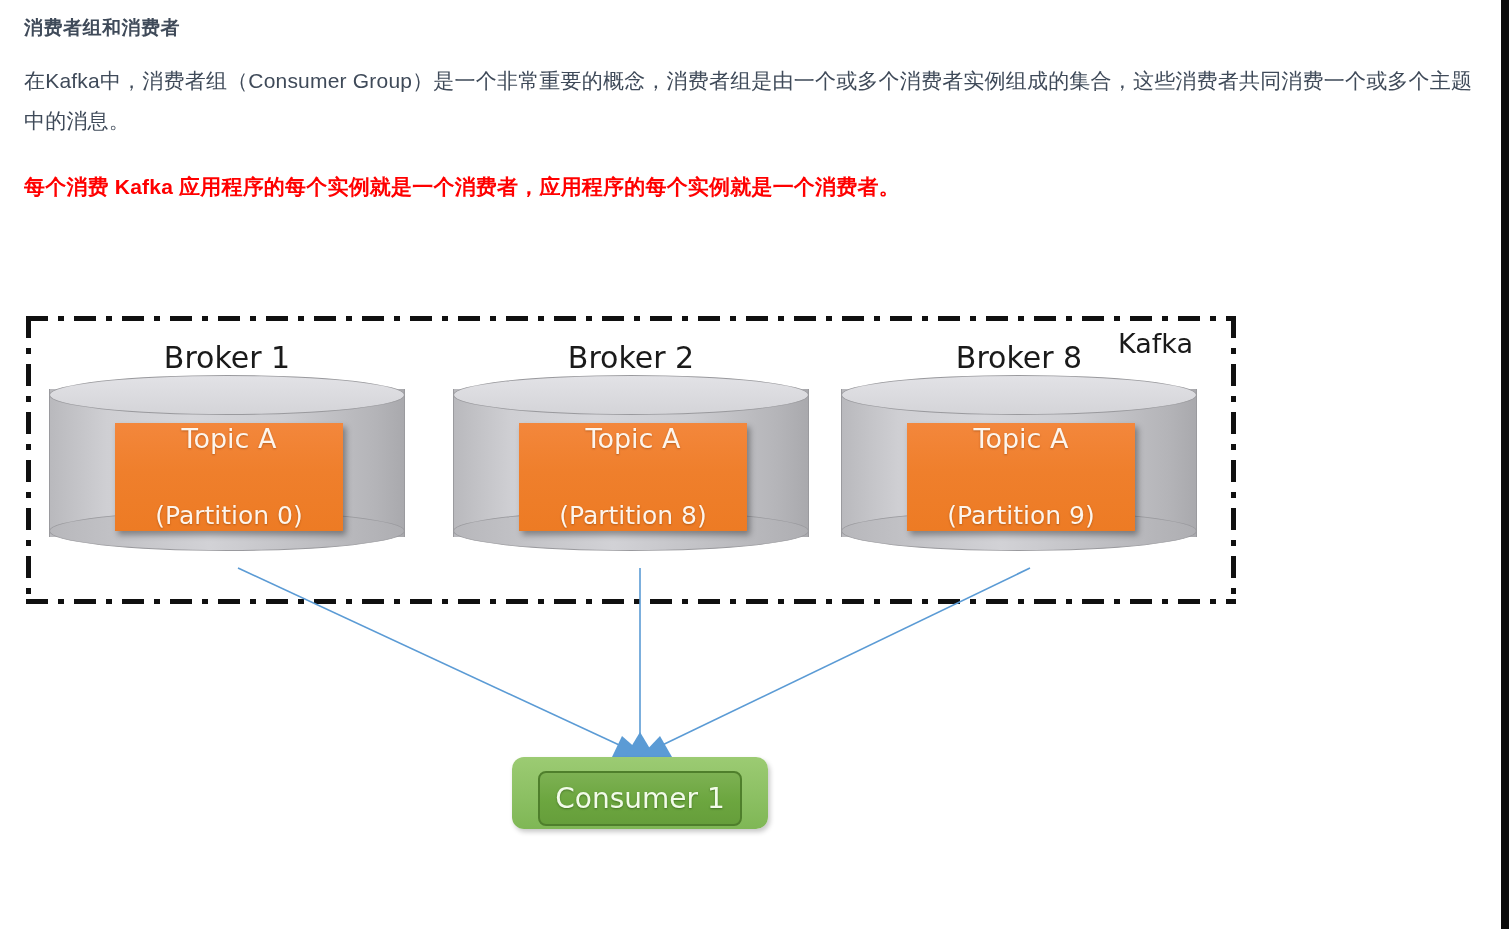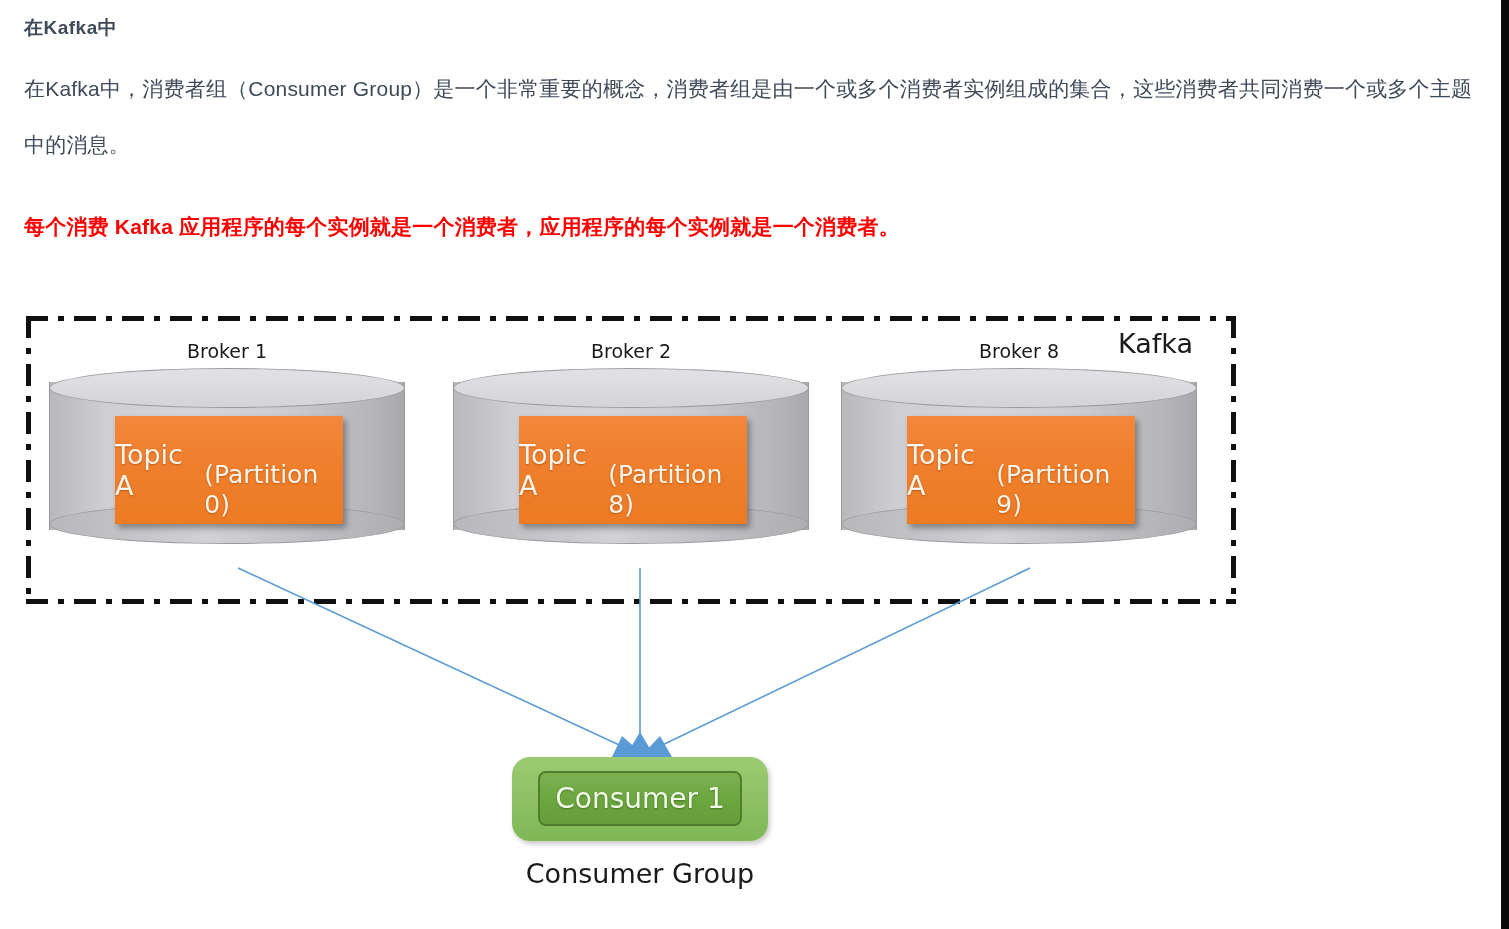--- a/index.html
+++ b/index.html
@@ -225,7 +225,7 @@
 <body>
 
 <div class="article">
-  <h3 class="article-heading">在Kafka中</h3>
+  <h3 class="article-heading">消费者组和消费者</h3>
 
   <p class="article-para">在Kafka中，消费者组（Consumer Group）是一个非常重要的概念，消费者组是由一个或多个消费者实例组成的集合，这些消费者共同消费一个或多个主题中的消息。</p>
 

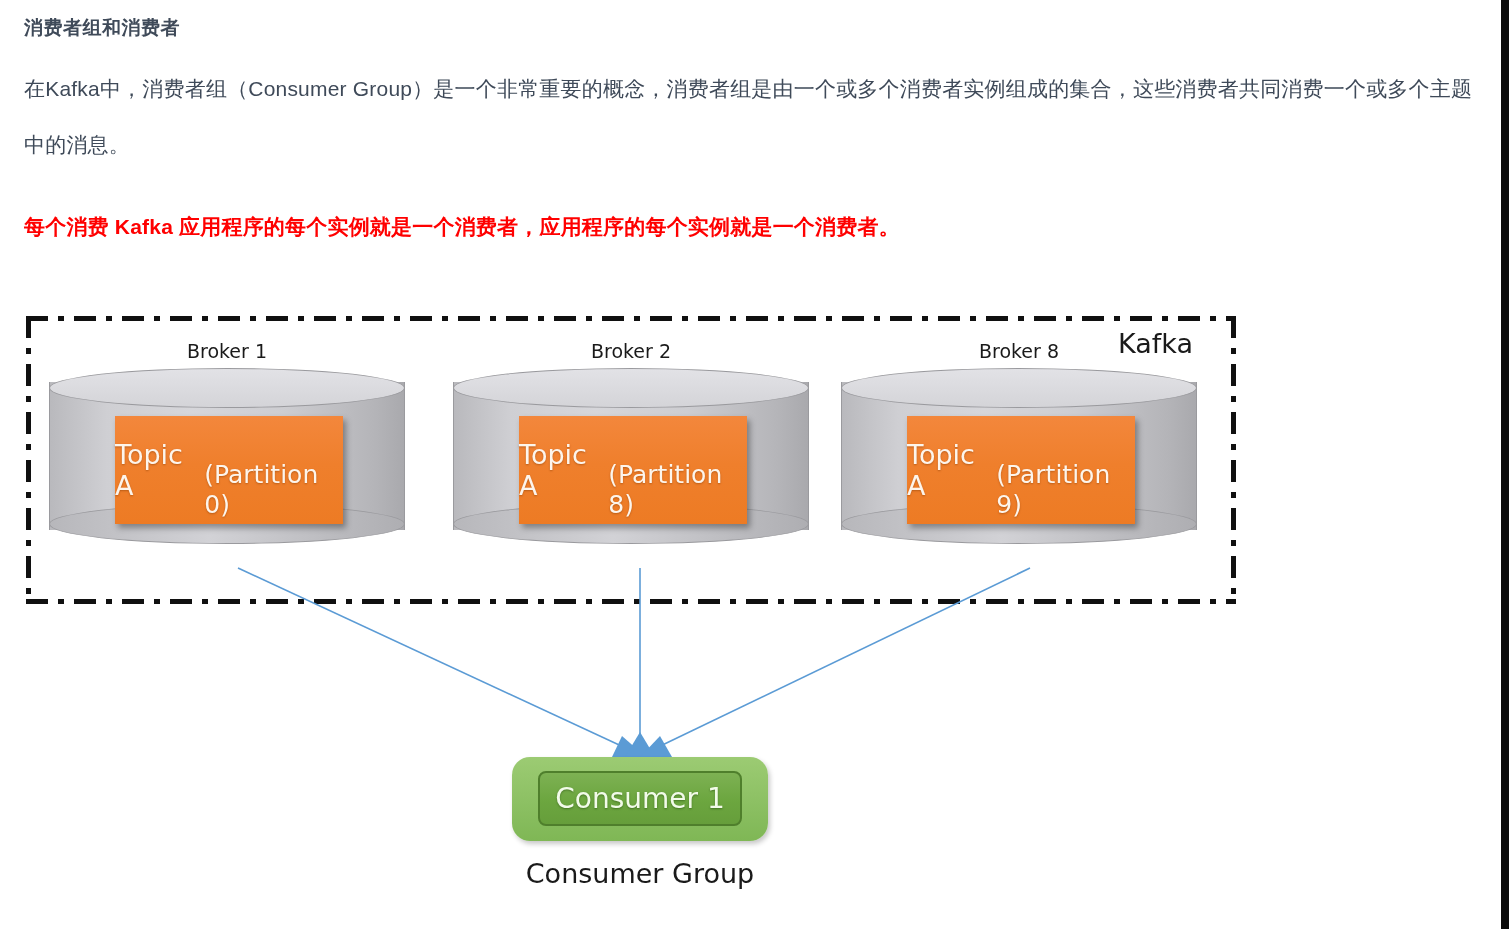--- a/index.html
+++ b/index.html
@@ -33,7 +33,7 @@
   .article-para {
     font-size: 21px;
     color: #3f4a59;
-    line-height: 56px;
+    line-height: 40px;
     margin: 18px 0 0 0;
     letter-spacing: 0.2px;
   }

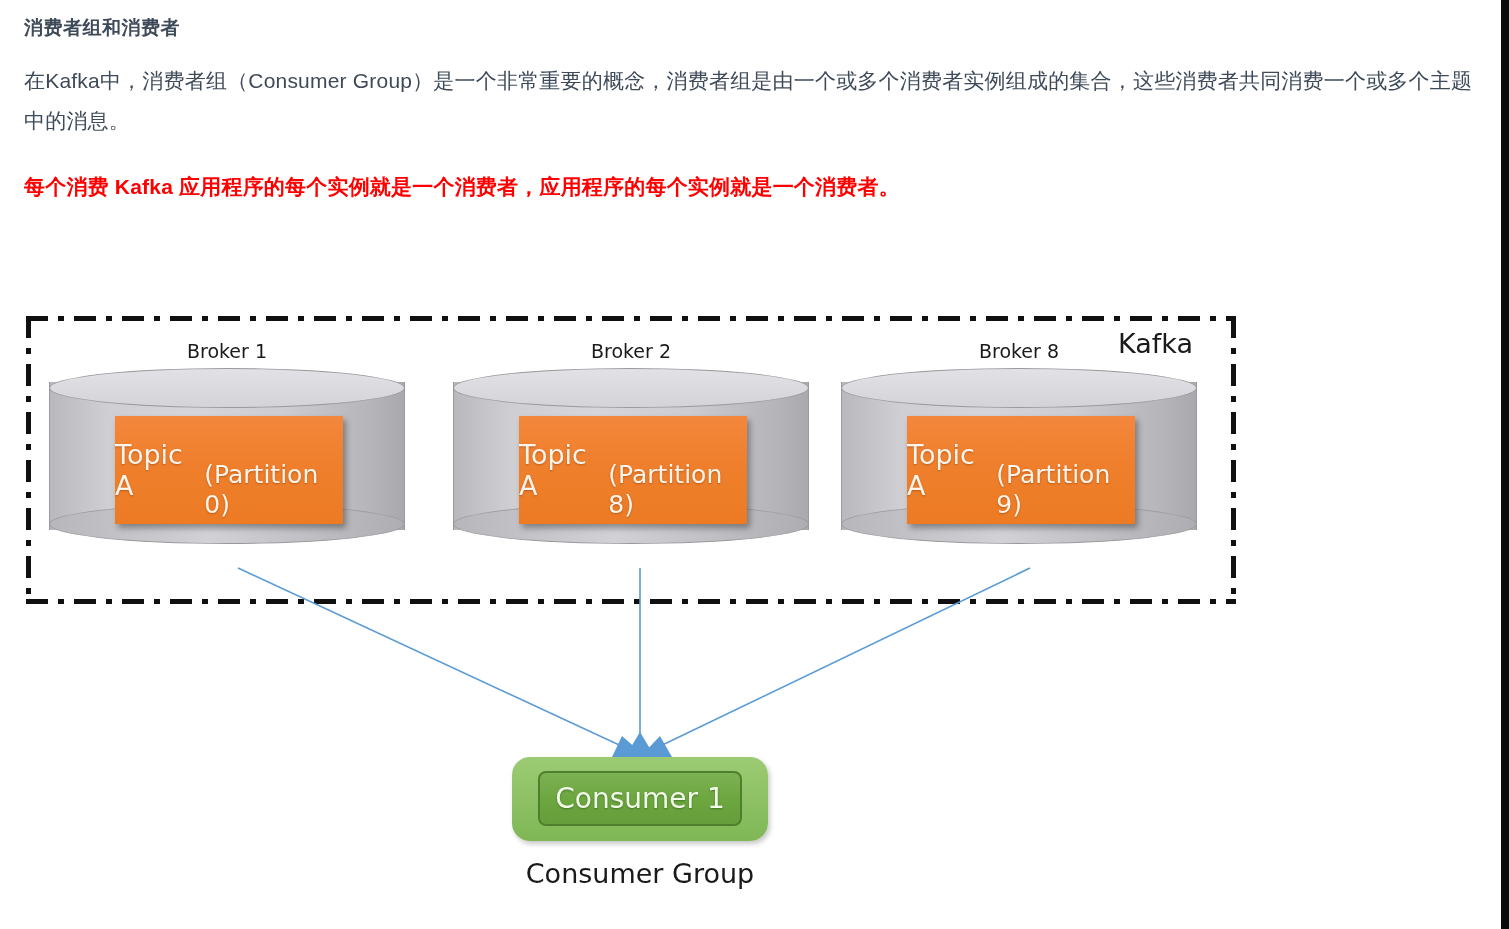--- a/index.html
+++ b/index.html
@@ -93,10 +93,9 @@
   }
   .broker-title {
     text-align: center;
-    font-size: 19px;
+    font-size: 30px;
     color: #1a1a1a;
     font-family: "DejaVu Sans", sans-serif;
-    margin-bottom: 6px;
   }
   .cylinder {
     position: relative;

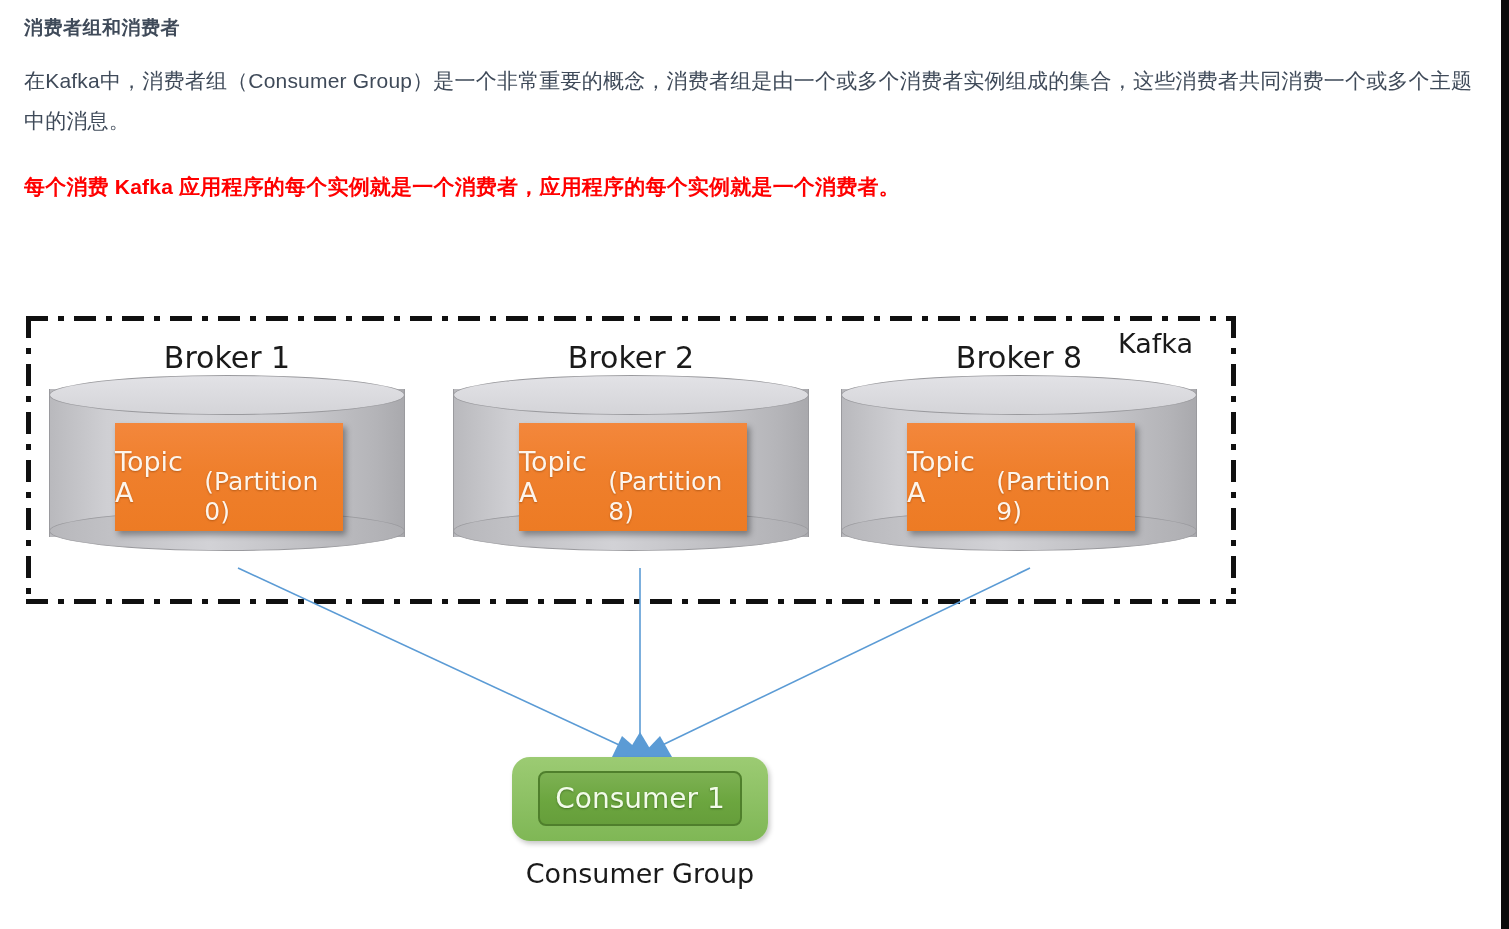--- a/index.html
+++ b/index.html
@@ -143,9 +143,9 @@
     background: linear-gradient(to bottom, #f3873c 0%, #ef7f2c 45%, #ed7b24 100%);
     box-shadow: 3px 4px 6px rgba(0,0,0,0.35);
     display: flex;
-    flex-direction: row;
+    flex-direction: column;
     align-items: center;
-    justify-content: flex-start;
+    justify-content: space-between;
     color: #fdf5ec;
     font-family: "DejaVu Sans", sans-serif;
     z-index: 3;

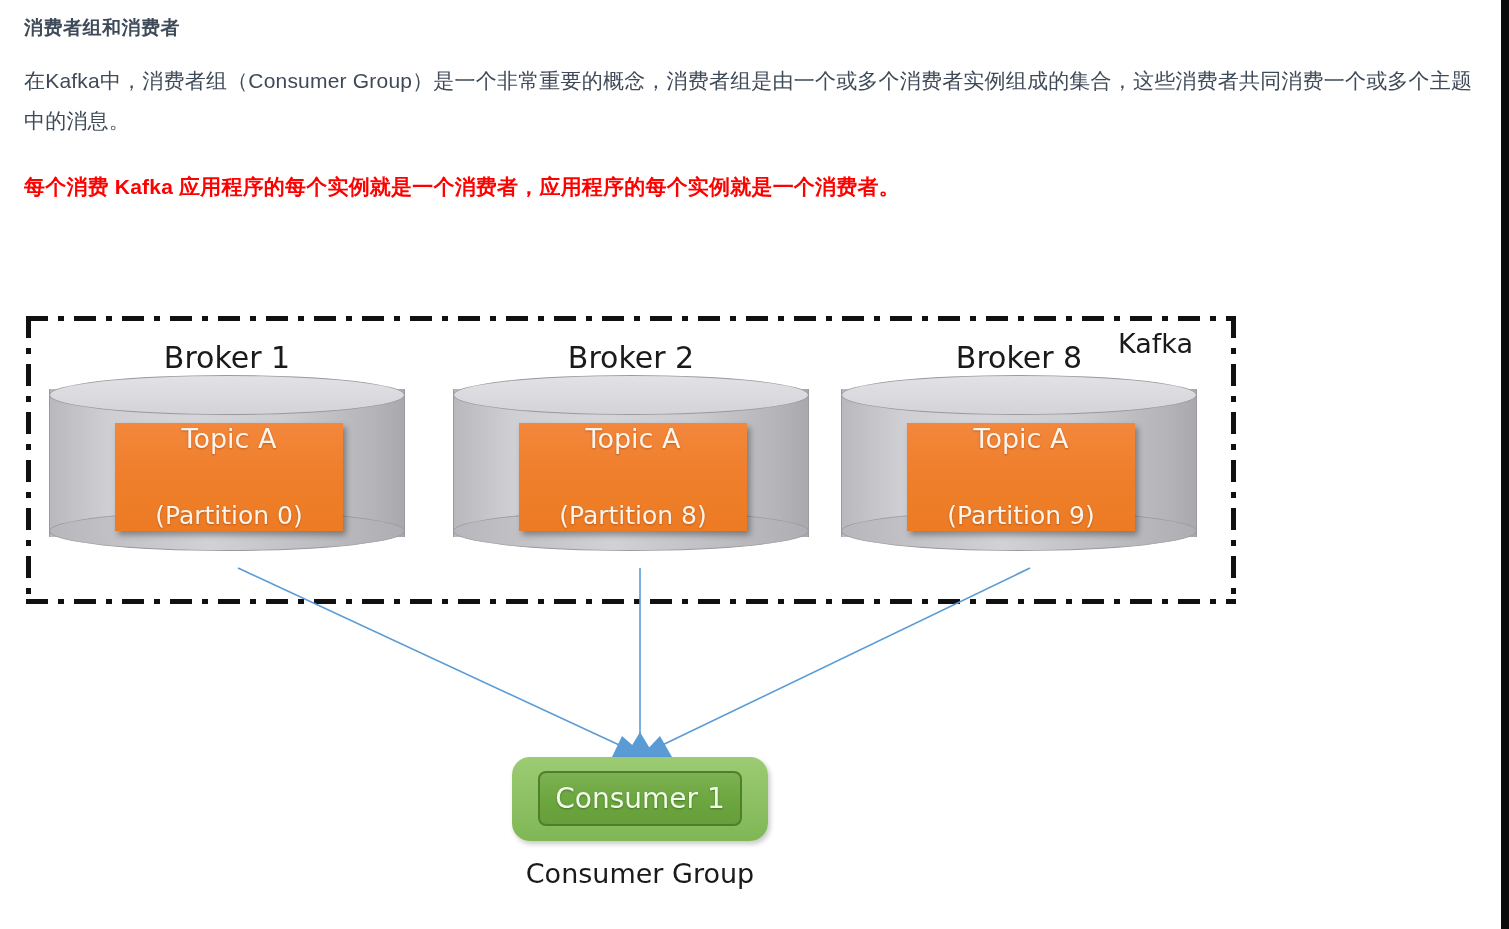--- a/index.html
+++ b/index.html
@@ -177,8 +177,8 @@
     left: 512px;
     top: 487px;
     width: 256px;
-    height: 84px;
-    border-radius: 18px;
+    height: 72px;
+    border-radius: 12px;
     background: linear-gradient(to bottom, #9ccb73, #8cc063 55%, #7fb755);
     box-shadow: 2px 3px 5px rgba(0,0,0,0.22);
   }

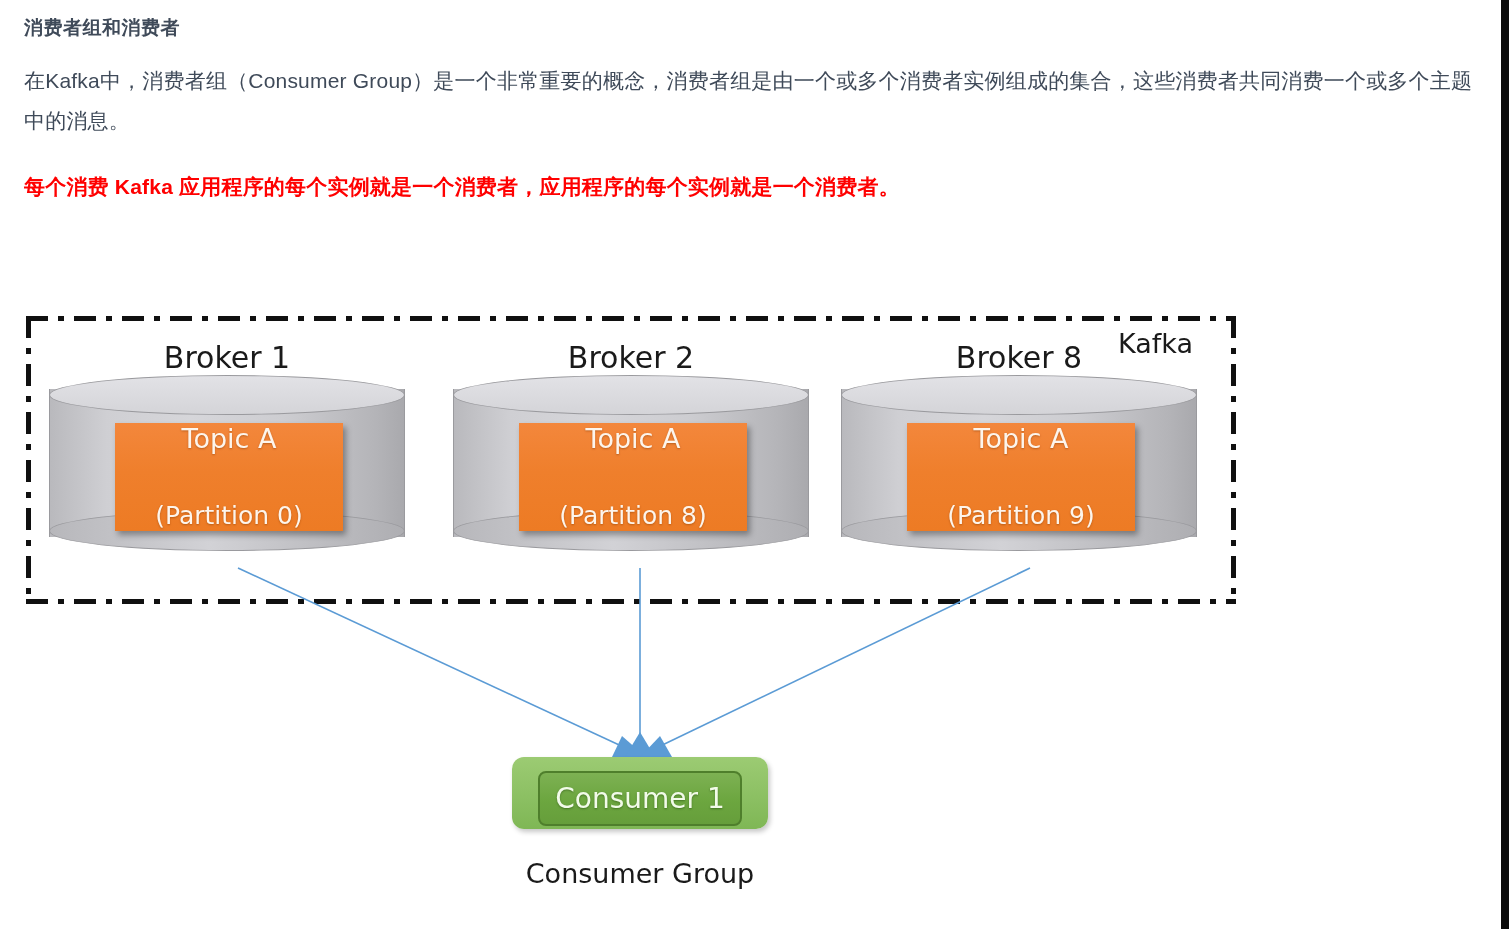--- a/index.html
+++ b/index.html
@@ -294,7 +294,6 @@
     <div class="consumer-inner">Consumer 1</div>
   </div>
 
-  <div class="consumer-group-label">Consumer Group</div>
 </div>
 
 <div class="right-edge-strip"></div>

